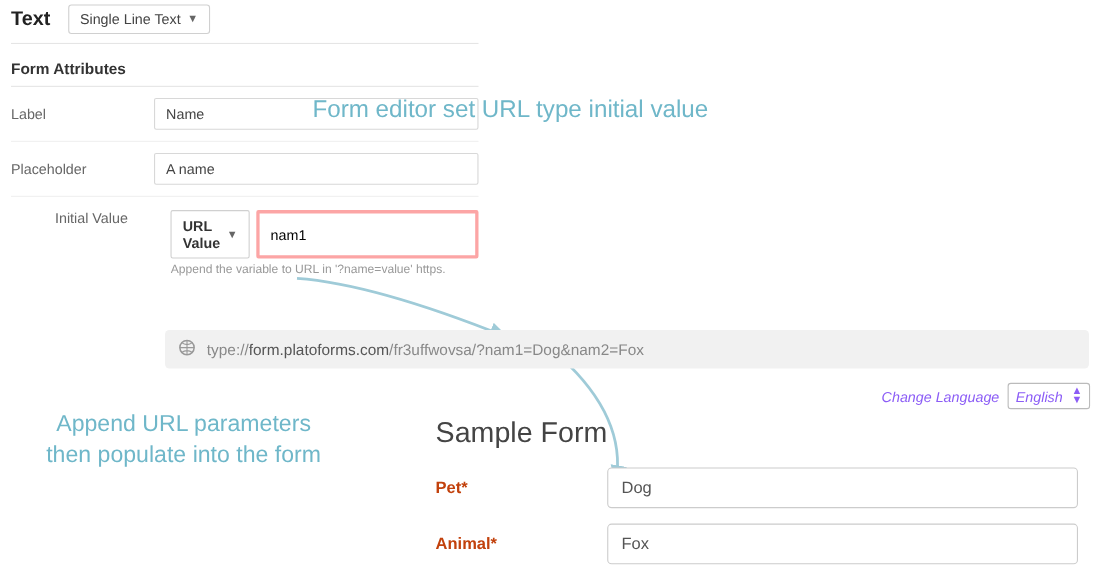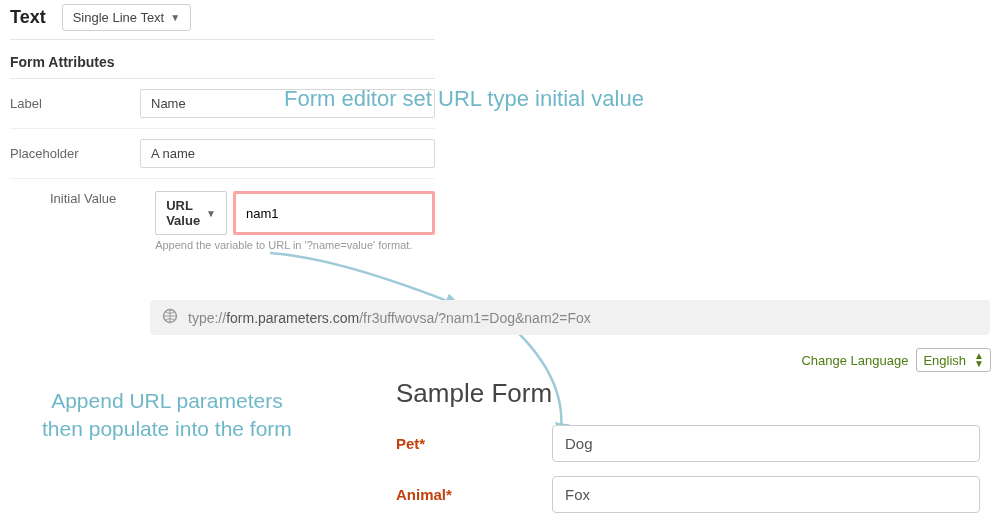--- a/index.html
+++ b/index.html
@@ -184,7 +184,7 @@
         </span>
         <input class="iv-text" value="nam1" style="">
       </div>
-      <div class="iv-hint">Append the variable to URL in '?name=value' format.</div>
+      <div class="iv-hint">Append the variable to URL in '?name=value' https.</div>
     </div>
   </div>
 </div>

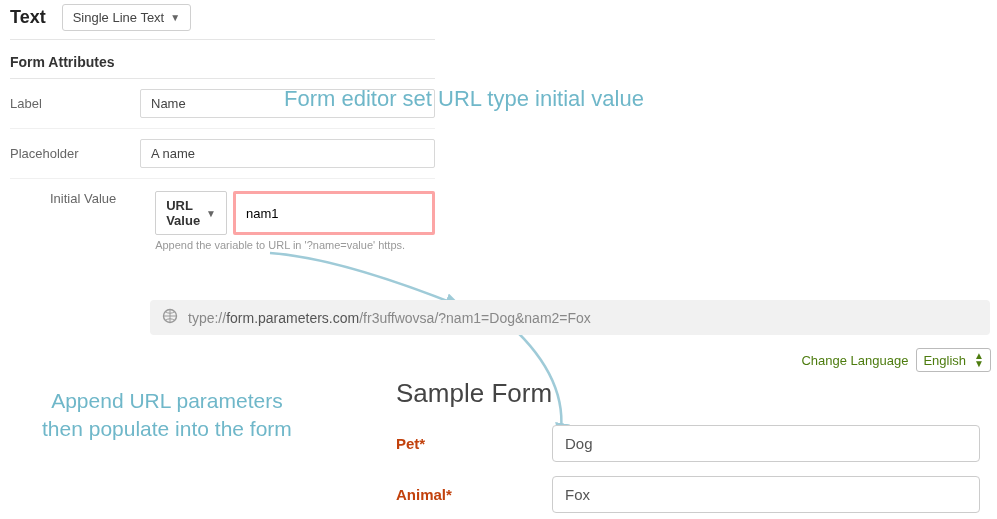--- a/index.html
+++ b/index.html
@@ -221,7 +221,7 @@
       </svg>
   </span>
   <span>
-    <span>type://</span><span class="url-host-strong">form.parameters.com</span><span>/fr3uffwovsa/?nam1=Dog&amp;nam2=Fox</span>
+    <span>type://</span><span class="url-host-strong">form.platoforms.com</span><span>/fr3uffwovsa/?nam1=Dog&amp;nam2=Fox</span>
   </span>
 </div>
 

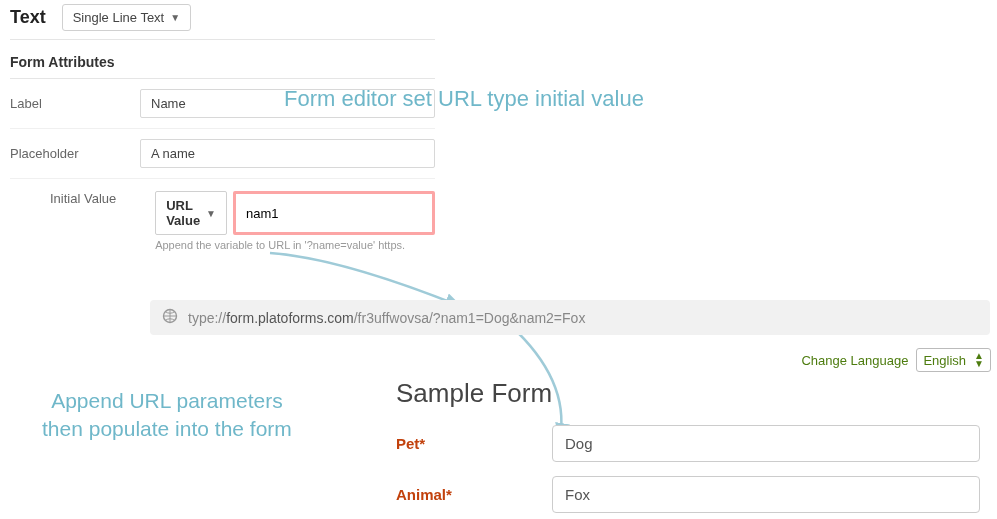--- a/index.html
+++ b/index.html
@@ -124,7 +124,7 @@
     position:absolute;
     right:6px; top:348px;
     display:flex; align-items:center;
-    font-size:13px; color:#4d7c0f;
+    font-size:13px; color:#8b5cf6;font-style:italic;
   }
   .lang-select {
     border:1px solid #bbb; border-radius:3px;

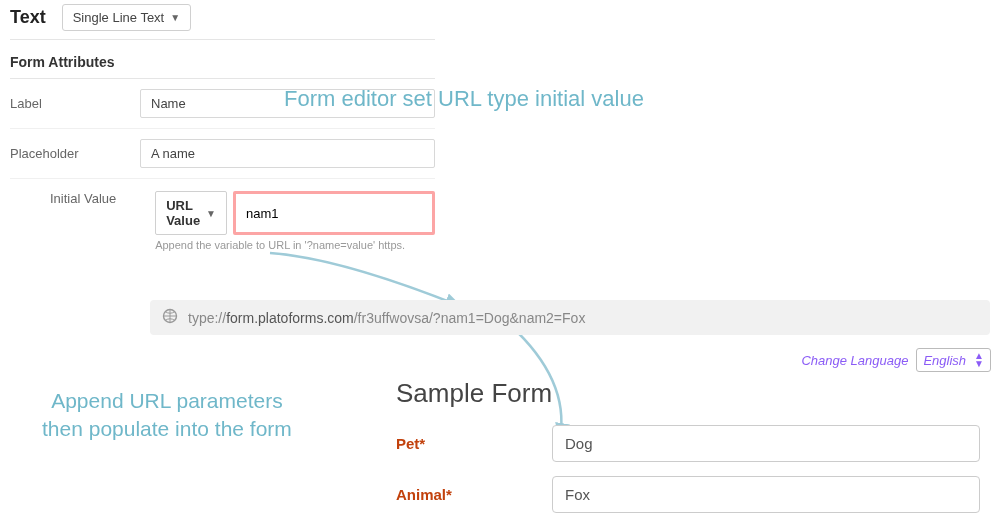--- a/index.html
+++ b/index.html
@@ -98,7 +98,7 @@
   }
   .annotation-2 {
     position:absolute;
-    left: 42px; top: 387px;
+    left: 42px; top: 372px;
     font-size: 21px;
     color: #6fb7c9;
     text-align:center;

